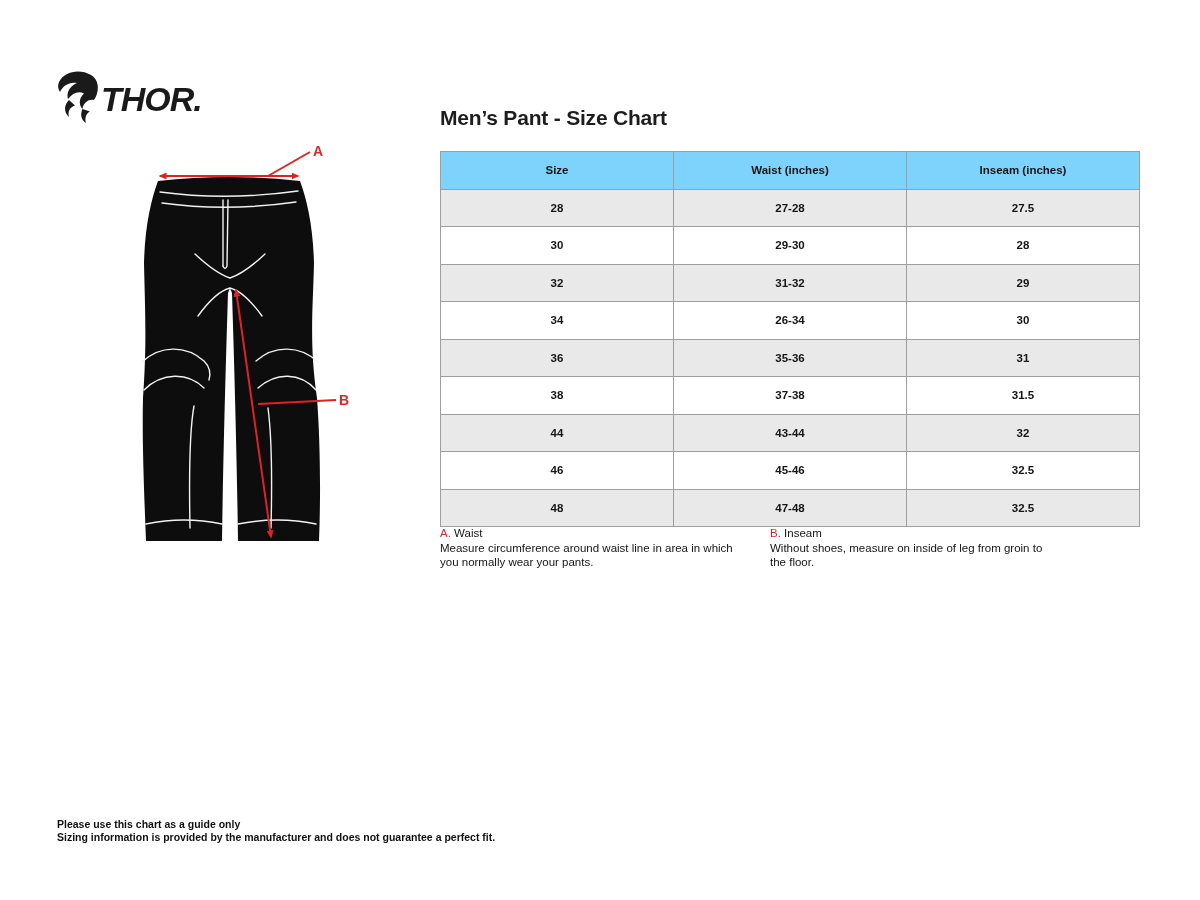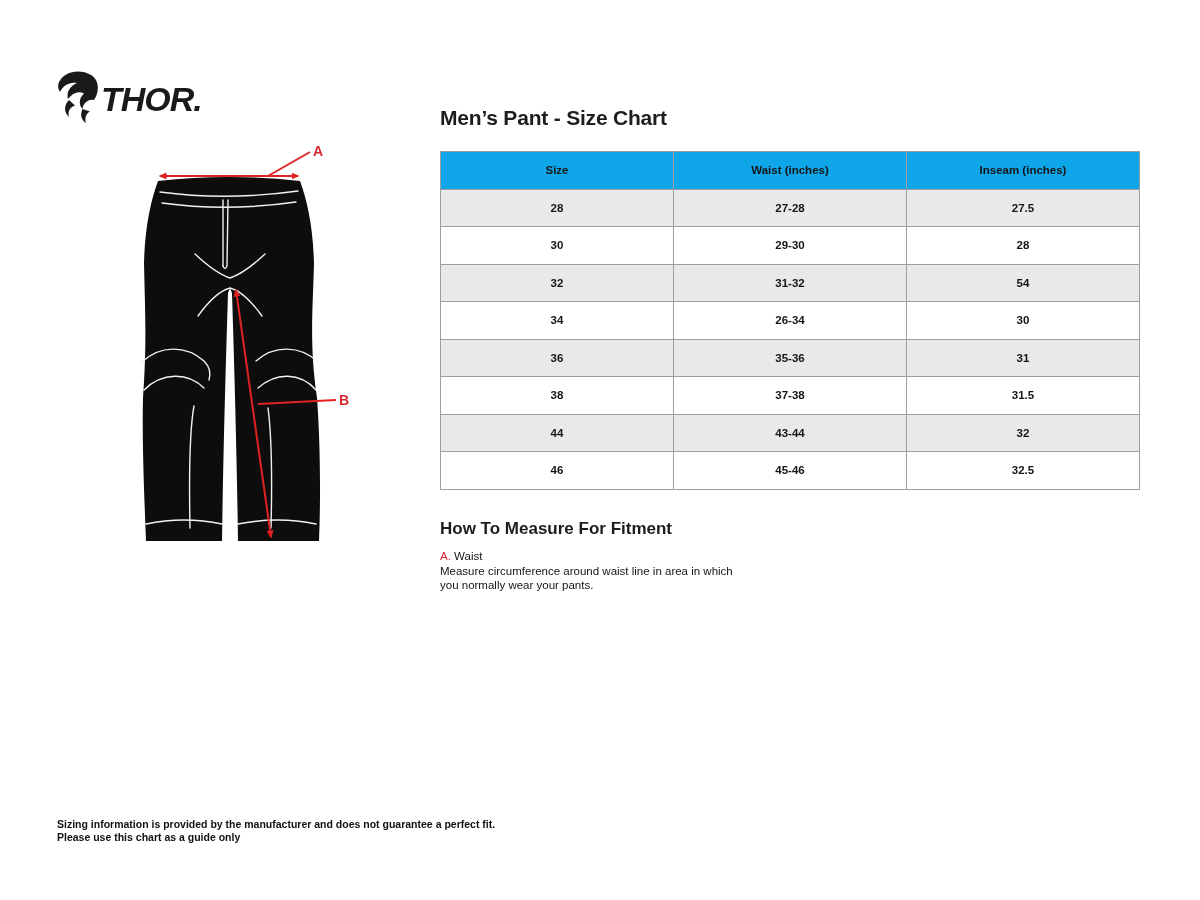--- a/index.html
+++ b/index.html
@@ -46,7 +46,7 @@
     text-align: center; vertical-align: middle;
     font-size: 11.5px; font-weight: bold; color: #151515;
   }
-  .size-table thead th { background: #0ea5e9; }
+  .size-table thead th { background: #7dd3fc; }
   .size-table tbody tr:nth-child(odd) td { background: #e9e9e9; }
   .size-table tbody tr:nth-child(even) td { background: #ffffff; }
 

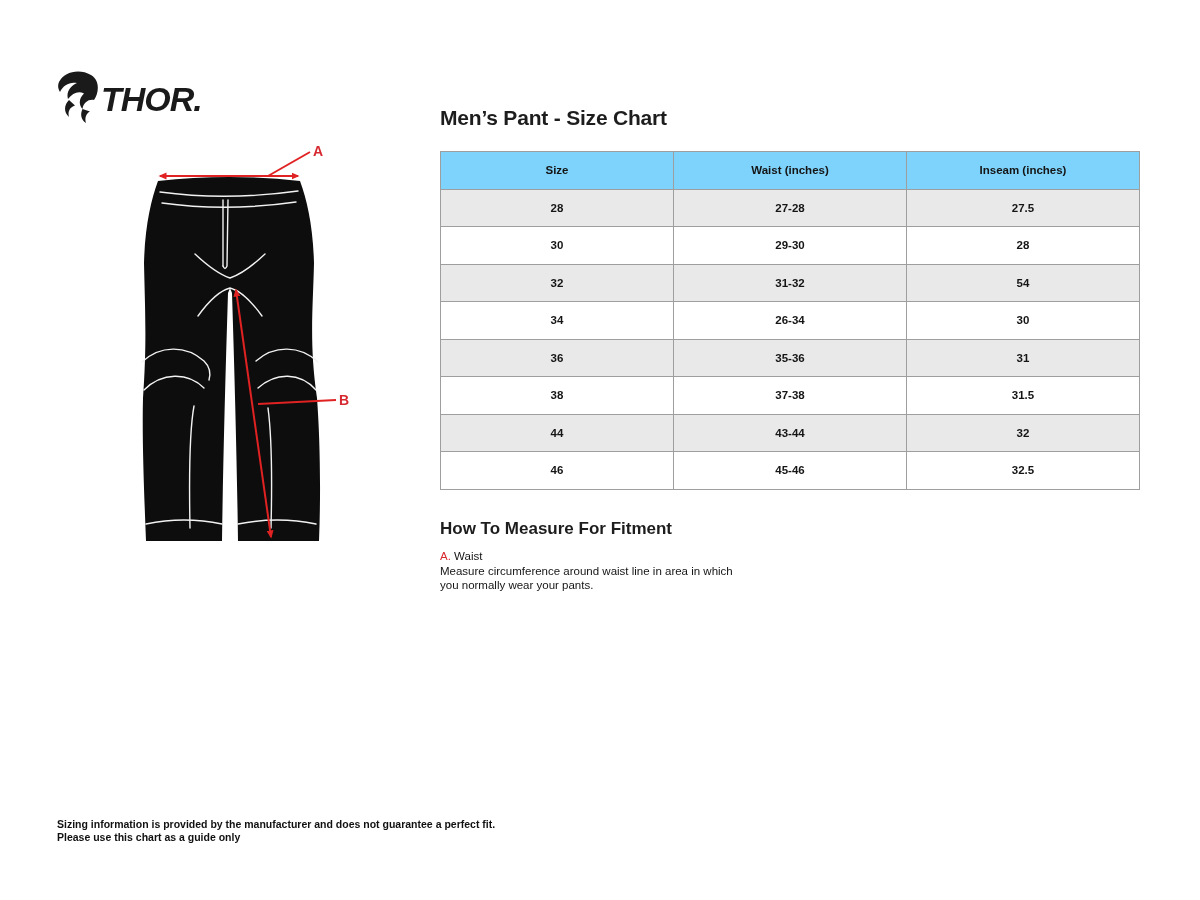--- a/index.html
+++ b/index.html
@@ -166,7 +166,7 @@
           <tr>
             <td>32</td>
             <td>31-32</td>
-            <td>54</td>
+            <td>29</td>
           </tr>
           <tr>
             <td>34</td>

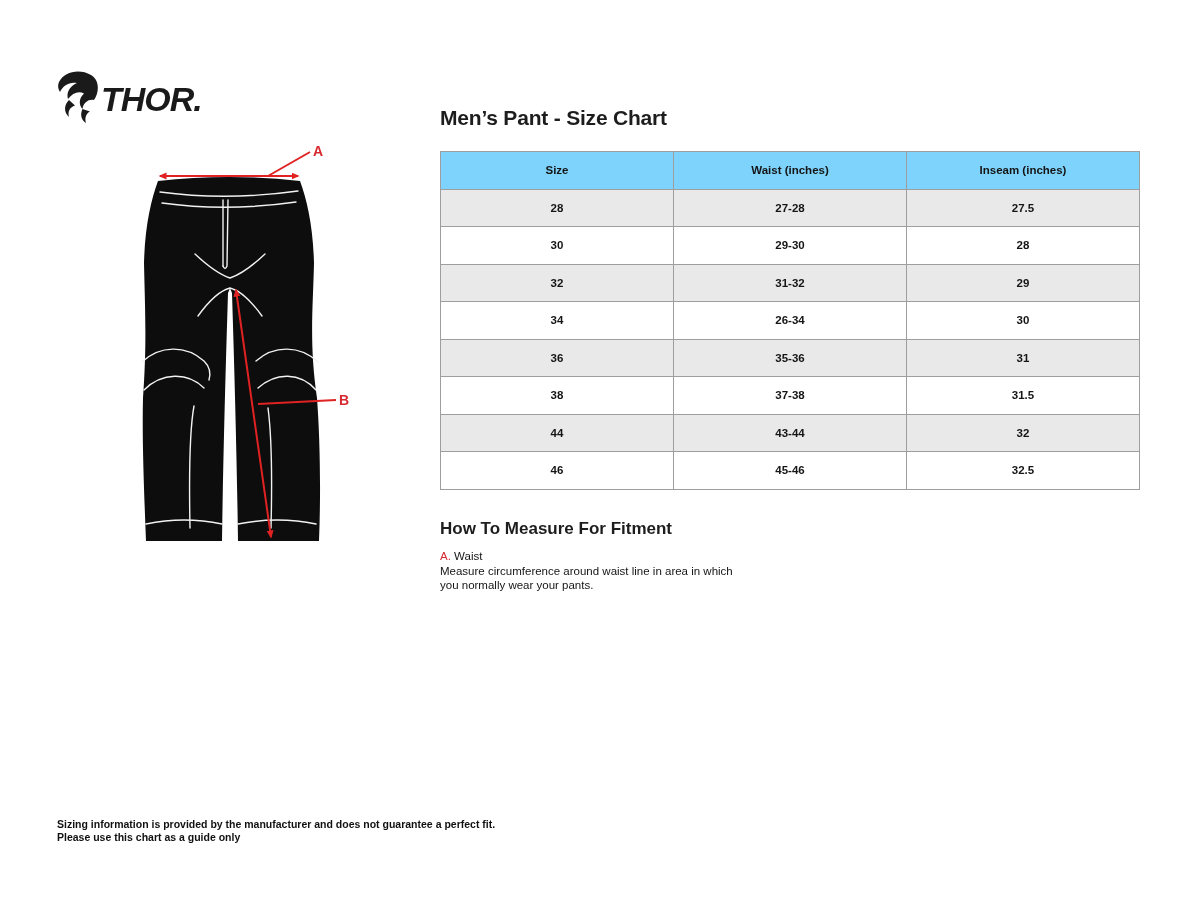--- a/index.html
+++ b/index.html
@@ -193,6 +193,11 @@
             <td>45-46</td>
             <td>32.5</td>
           </tr>
+          <tr>
+            <td>48</td>
+            <td>47-48</td>
+            <td>32.5</td>
+          </tr>
         </tbody>
     </table>
 

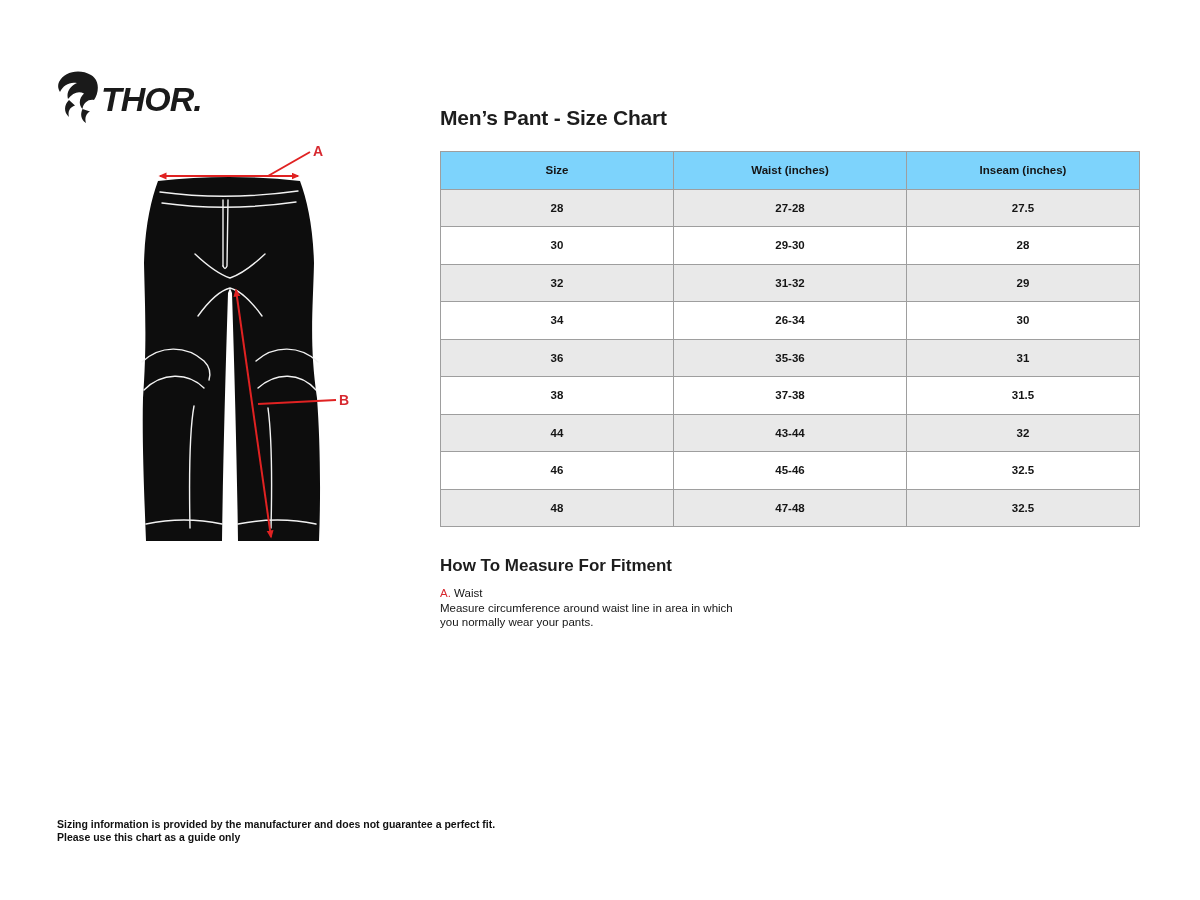--- a/index.html
+++ b/index.html
@@ -211,6 +211,13 @@
         </div>
         <div class="measure-desc">Measure circumference around waist line in area in which you normally wear your pants.</div>
       </div>
+      <div class="howto-item-b">
+        <div class="measure-label">
+          <span class="measure-letter">B.</span>
+          <span>Inseam</span>
+        </div>
+        <div class="measure-desc">Without shoes, measure on inside of leg from groin to the floor.</div>
+      </div>
     </div>
   </div>
 

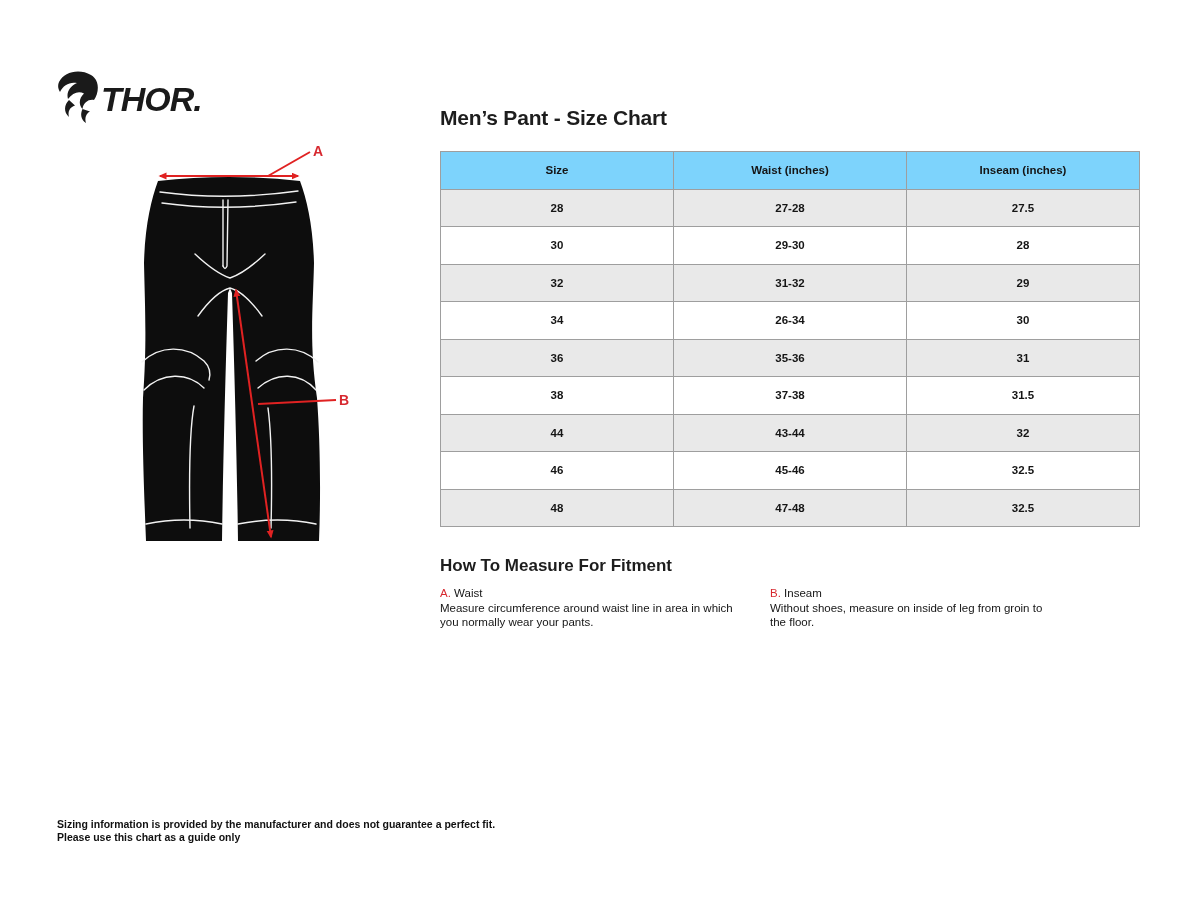--- a/index.html
+++ b/index.html
@@ -201,7 +201,6 @@
         </tbody>
     </table>
 
-    <h2 class="howto-title">How To Measure For Fitment</h2>
 
     <div class="howto-cols">
       <div class="howto-item-a">

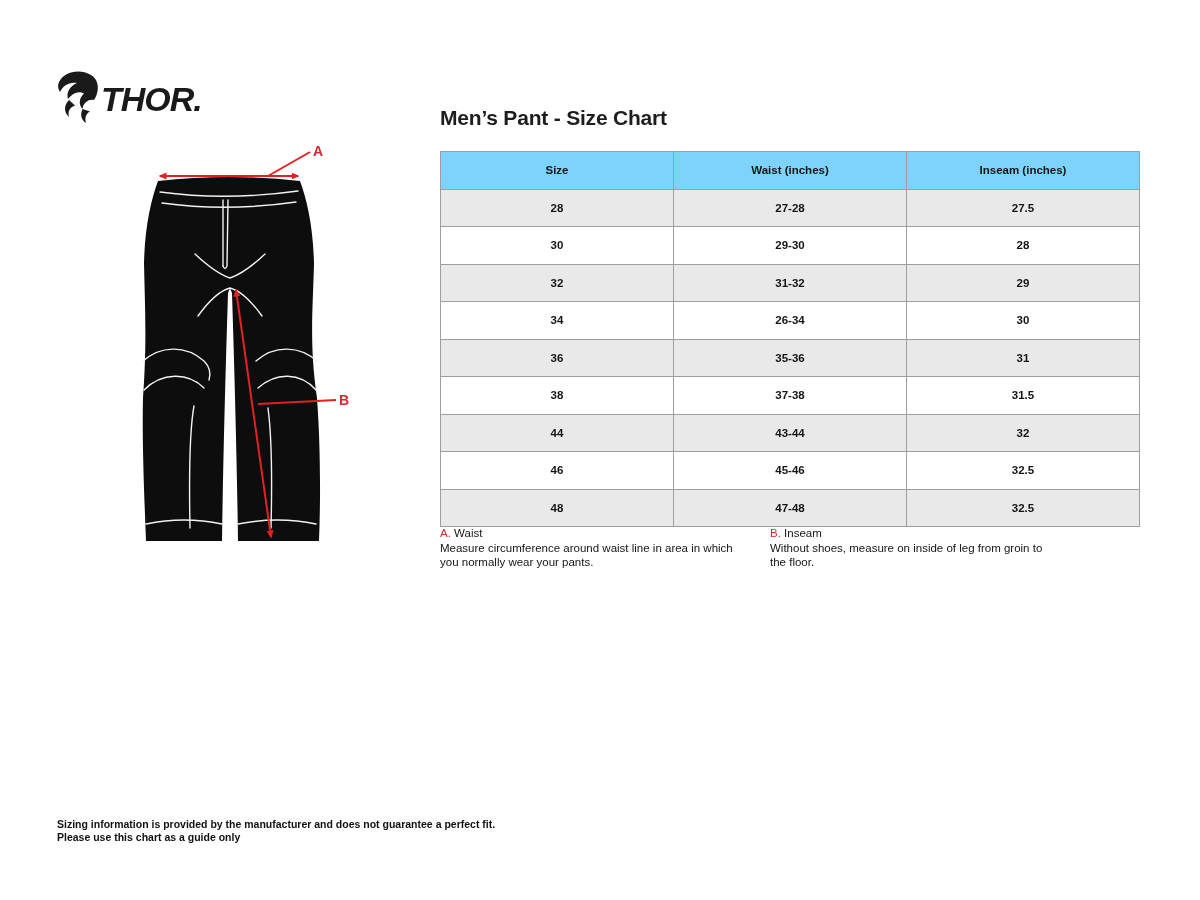--- a/index.html
+++ b/index.html
@@ -221,8 +221,8 @@
   </div>
 
   <div class="disclaimer">
+    <div>Please use this chart as a guide only</div>
     <div>Sizing information is provided by the manufacturer and does not guarantee a perfect fit.</div>
-    <div>Please use this chart as a guide only</div>
   </div>
 
 </div>

